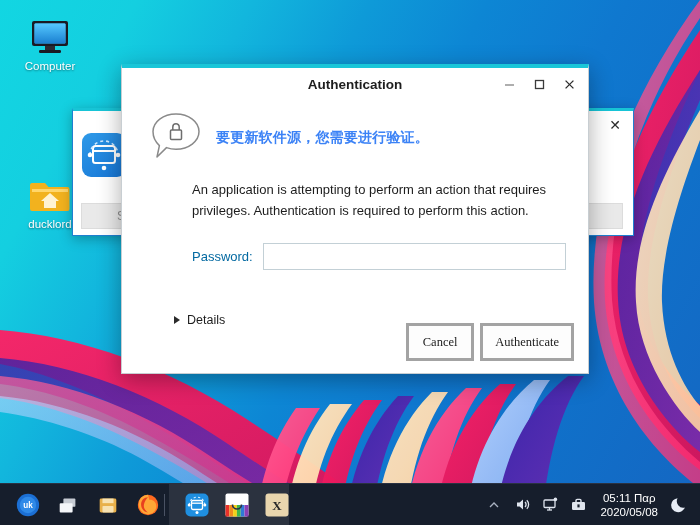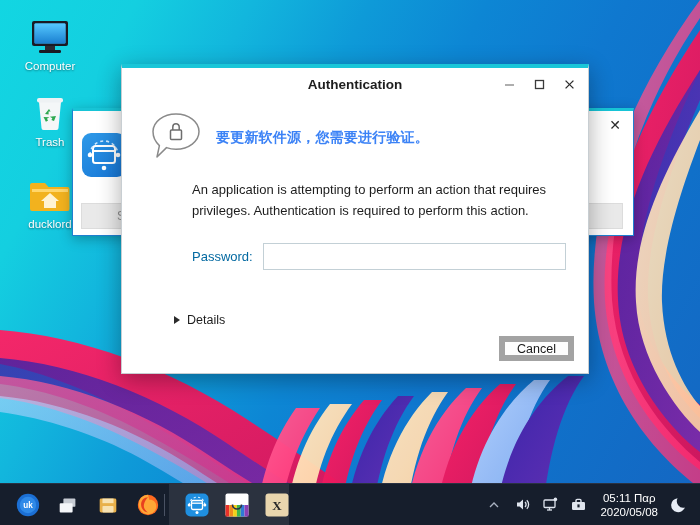--- a/index.html
+++ b/index.html
@@ -246,18 +246,6 @@
     <div class="lbl">Computer</div>
   </div>
 
-  <div class="dicon" id="ic-trash">
-    <div class="glyph">
-      <svg viewBox="0 0 46 46" width="46" height="46">
-        <path d="M12,12 H34 L31.5,38 A2,2 0 0 1 29.5,40 H16.5 A2,2 0 0 1 14.5,38 Z" fill="#f4f7f8"></path>
-        <rect x="10" y="8" width="26" height="4.5" rx="2" fill="#eef2f4"></rect>
-        <path d="M18,24 l4,-5 l1.6,2.4 l-2,0 l0,3 z M29,26 l-2,5 l-2.6,-1 l1,-1.7 l-2.6,-1.5 z
-                 M16.5,27 l2.4,4.8 l2.2,-1.4 l-1.2,-1.6 l2.5,-1.6 z" fill="#2ea84f"></path>
-        <path d="M22.8,18.5 l3.6,6.4 h-3 v3 h-2 v-3 h-2 z" fill="#2ea84f" opacity="0"></path>
-      </svg>
-    </div>
-    <div class="lbl">Trash</div>
-  </div>
 
   <div class="dicon" id="ic-home">
     <div class="glyph">

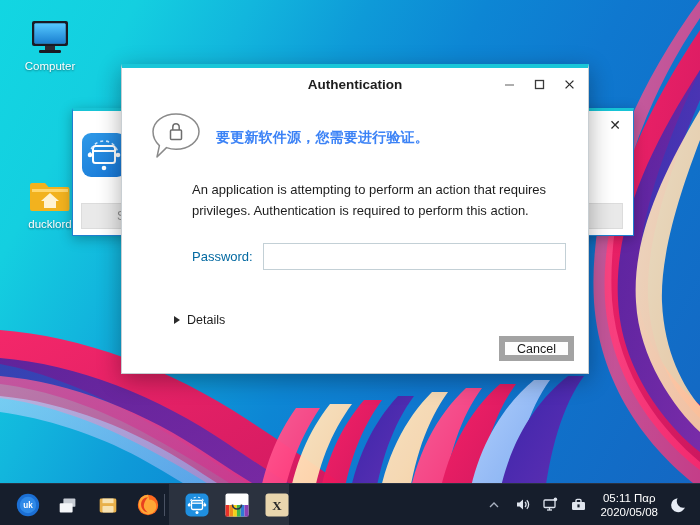--- a/index.html
+++ b/index.html
@@ -132,11 +132,11 @@
     display: flex;
   }
   .dbtn {
-    height: 25px; min-width: 68px; padding: 0 12px;
-    background: #fdfdfd; border: 6px solid #a3a3a3;
+    height: 38px; min-width: 68px; padding: 0 12px;
+    background: #fdfdfd; border: 3px solid #a3a3a3;
     font-size: 12.5px; color: #1a1a1a;
     display: flex; align-items: center; justify-content: center;
-    font-family: Liberation Sans, sans-serif;
+    font-family: Liberation Serif, serif;
   }
   .dbtn + .dbtn { margin-left: 6px; }
 

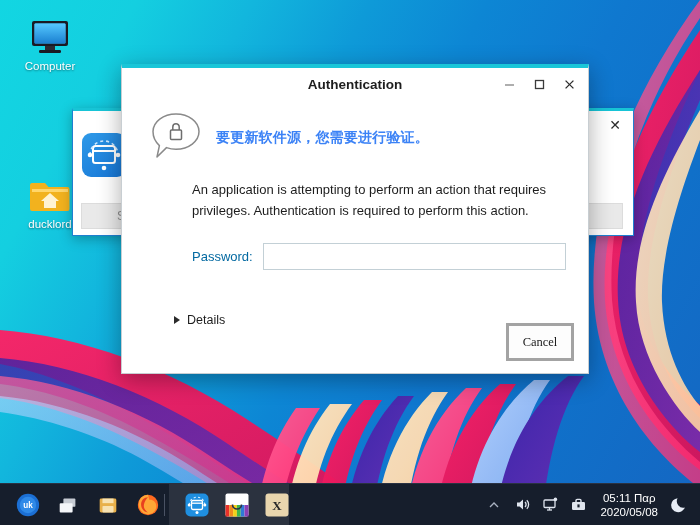--- a/index.html
+++ b/index.html
@@ -328,6 +328,7 @@
 
       <div id="btnrow">
         <button class="dbtn">Cancel</button>
+        <button class="dbtn">Authenticate</button>
       </div>
 
     </div>

